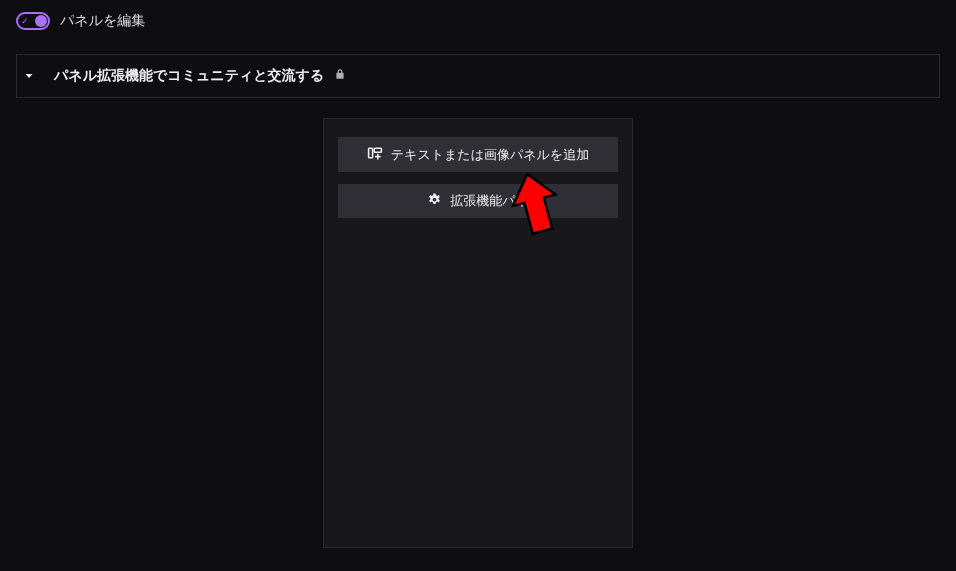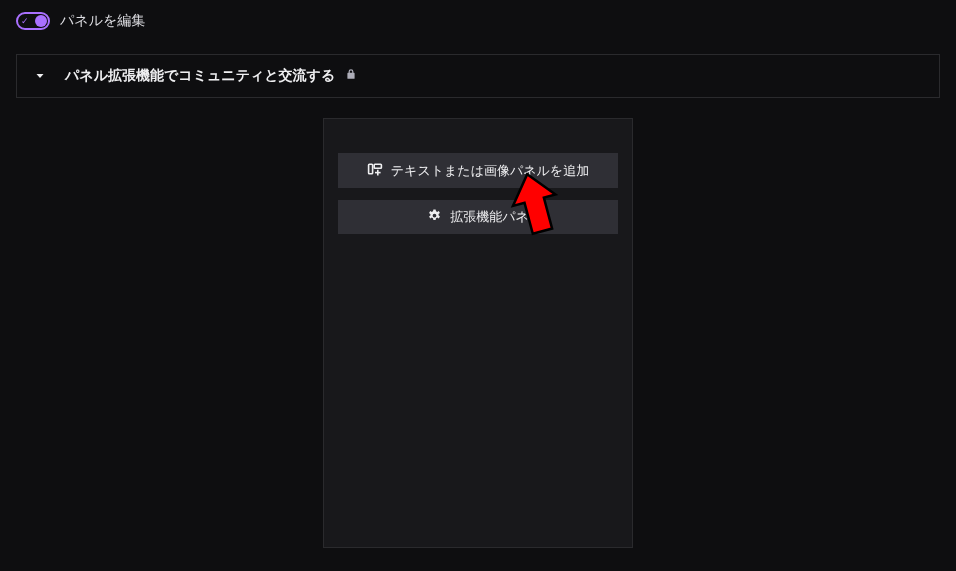--- a/index.html
+++ b/index.html
@@ -56,7 +56,7 @@
       background: #0e0e10;
       display: flex;
       align-items: center;
-      padding: 12px 16px;
+      padding: 12px 5px;
       gap: 18px;
     }
     .chevron-down {

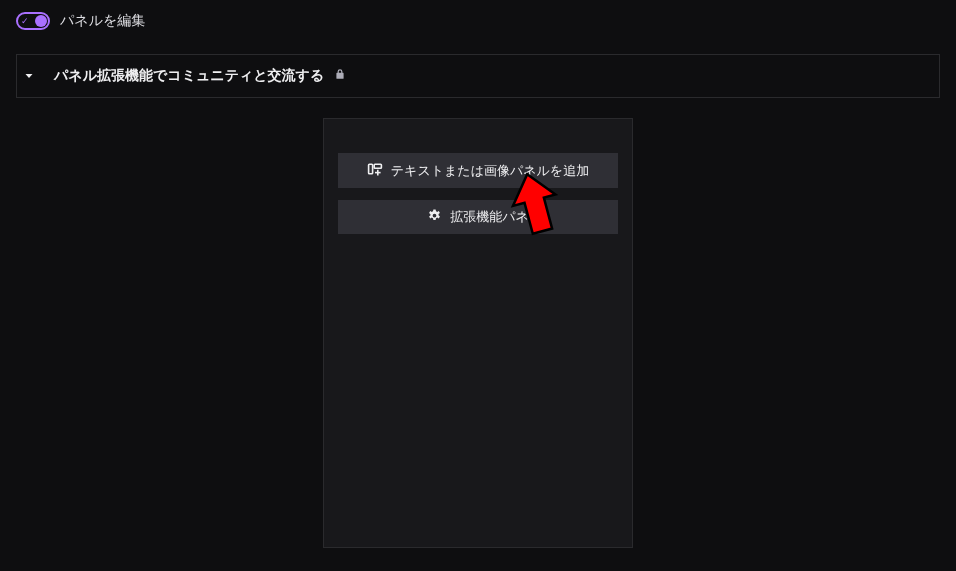--- a/index.html
+++ b/index.html
@@ -92,7 +92,7 @@
       height: 430px;
       background: #18181b;
       border: 1px solid #2a2a2d;
-      padding: 34px 14px;
+      padding: 18px 14px;
       display: flex;
       flex-direction: column;
       gap: 12px;

